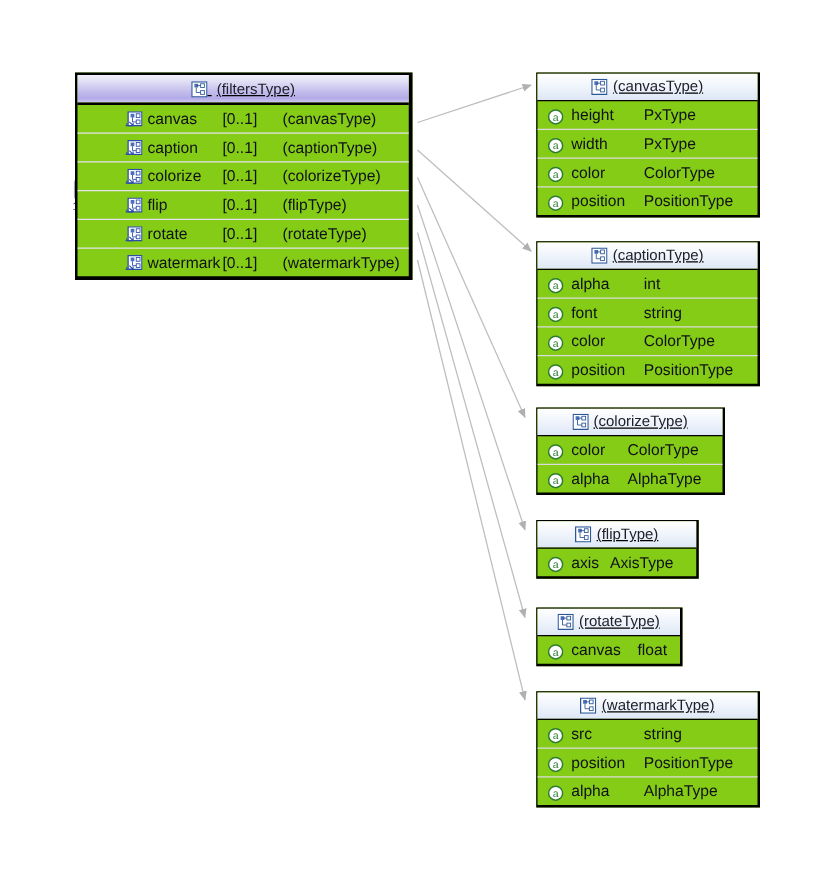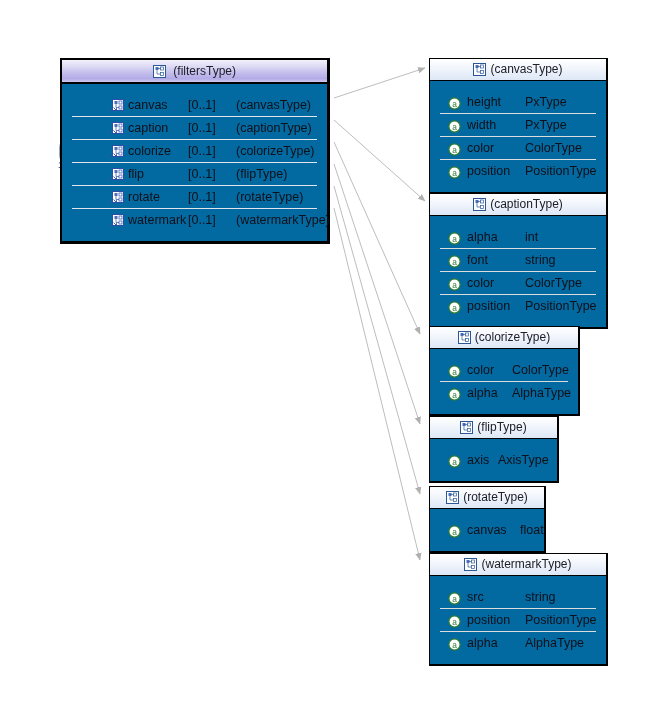--- a/index.html
+++ b/index.html
@@ -31,11 +31,12 @@
   
   .schema-box {
     position: absolute;
-    background: #0369a1;
+    background: #84cc16;
     box-sizing: border-box;
     border: 1px solid #000000;
     border-right-width: 2px;
     border-bottom-width: 2px;
+    text-decoration: underline;
   }
   .box-header {
     height: 21px;

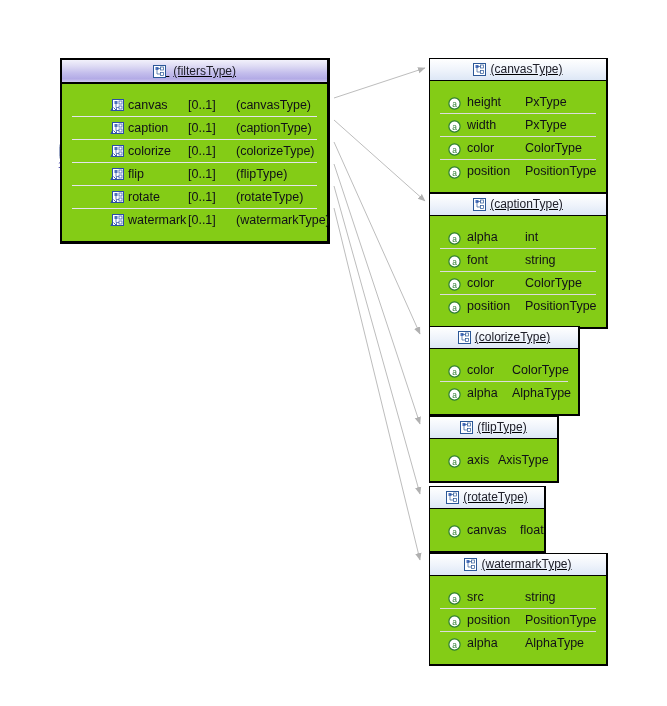--- a/index.html
+++ b/index.html
@@ -48,7 +48,7 @@
     white-space: nowrap;
   }
   .box-header .type-icon { vertical-align: -3px; margin-right: 4px; }
-  .box-body { padding: 10px; }
+  .box-body { padding: 0; }
 
   
   .root-box {

